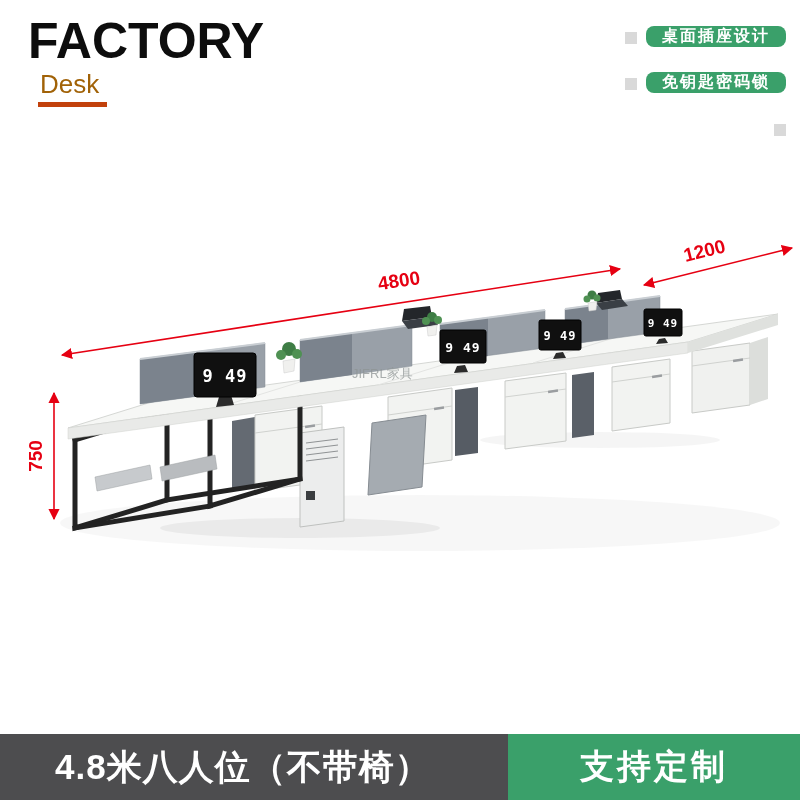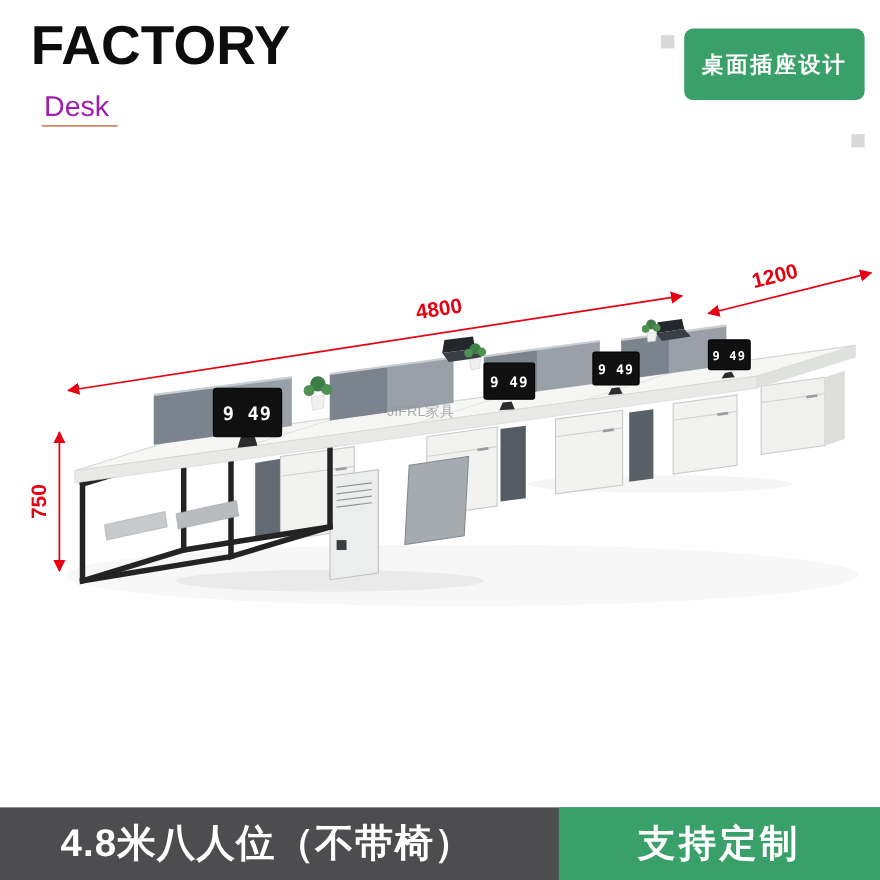--- a/index.html
+++ b/index.html
@@ -30,8 +30,8 @@
   .feature-row{display:flex;align-items:center;gap:9px;}
   .feature-square{width:12px;height:12px;background:#d9d9d9;align-self:flex-start;margin-top:6px;}
   .feature-pill{
-    background:var(--green);color:#fff;font-size:20px;font-weight:700;
-    padding:19px 16px;border-radius:8px;letter-spacing:2px;white-space:nowrap;
+    background:var(--green);color:#fff;font-size:16px;font-weight:700;
+    padding:0 16px;border-radius:8px;letter-spacing:2px;white-space:nowrap;
   }
 
   

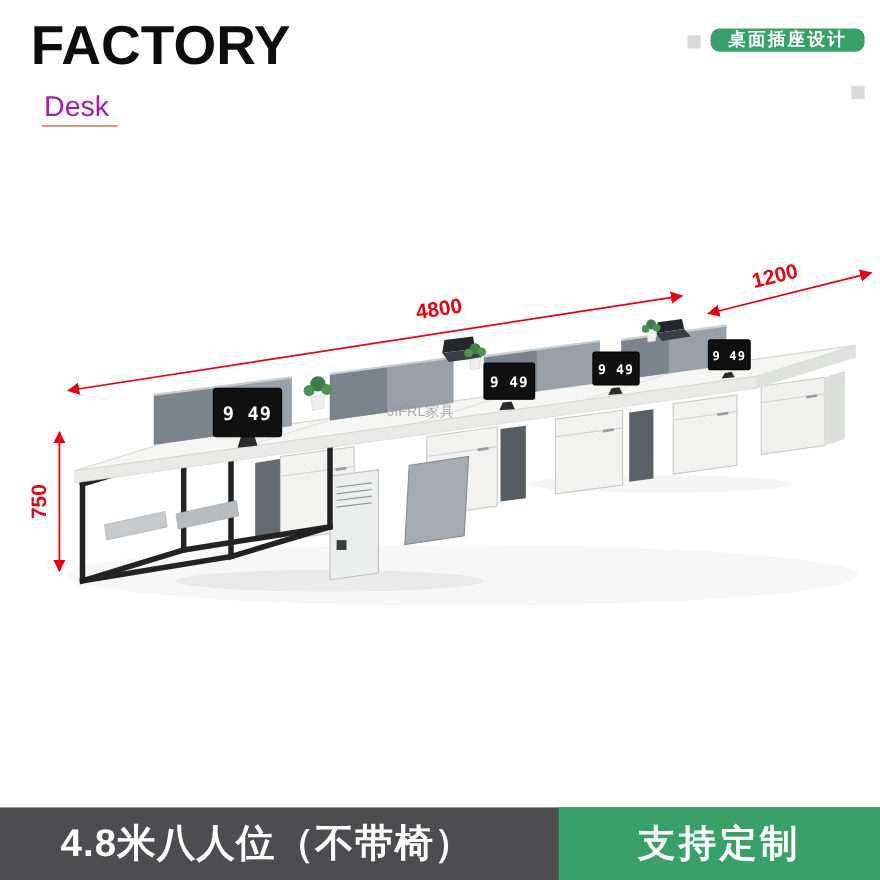--- a/index.html
+++ b/index.html
@@ -20,8 +20,8 @@
     font-size:50px;font-weight:700;color:#0d0d0d;letter-spacing:0px;line-height:1.1;
   }
   .brand-sub{
-    display:inline-block;margin-left:10px;margin-top:12px;
-    font-size:26px;color:#a21caf;border-bottom:1px solid #c2410c;
+    display:inline-block;margin-left:10px;margin-top:0;
+    font-size:26px;color:#a16207;border-bottom:5px solid #c2410c;
     padding:0 8px 2px 2px;
   }
 

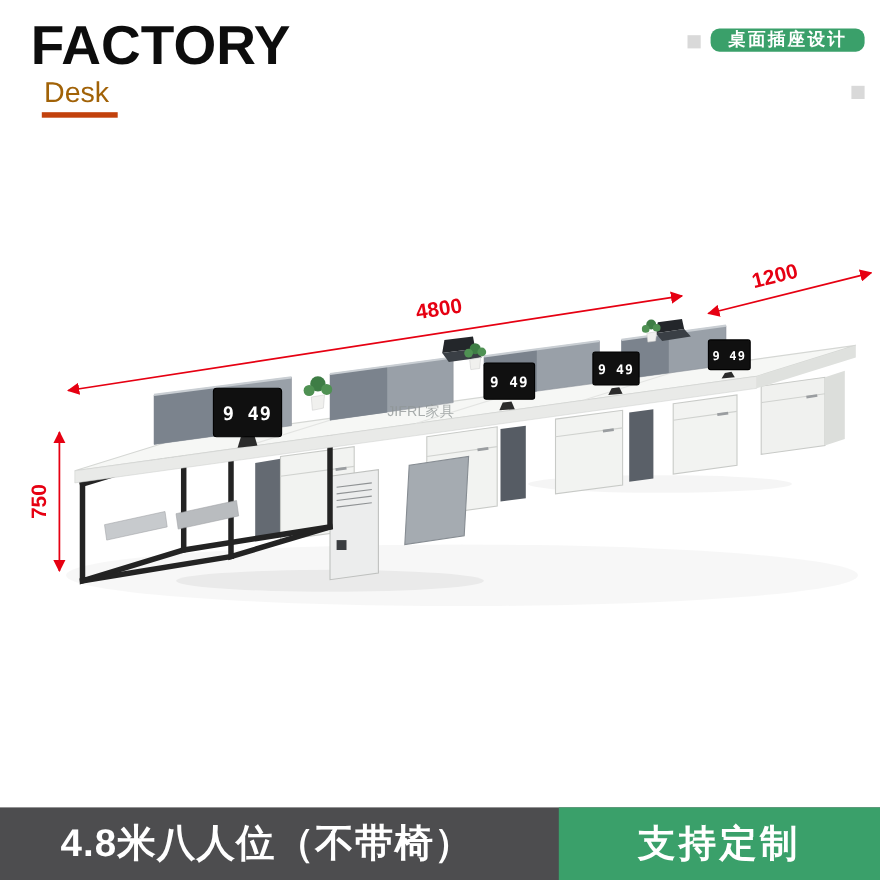--- a/index.html
+++ b/index.html
@@ -70,6 +70,10 @@
     </div>
     <div class="feature-row">
       <span class="feature-square"></span>
+      <span class="feature-pill">免钥匙密码锁</span>
+    </div>
+    <div class="feature-row">
+      <span class="feature-square"></span>
     </div>
   </div>
 

